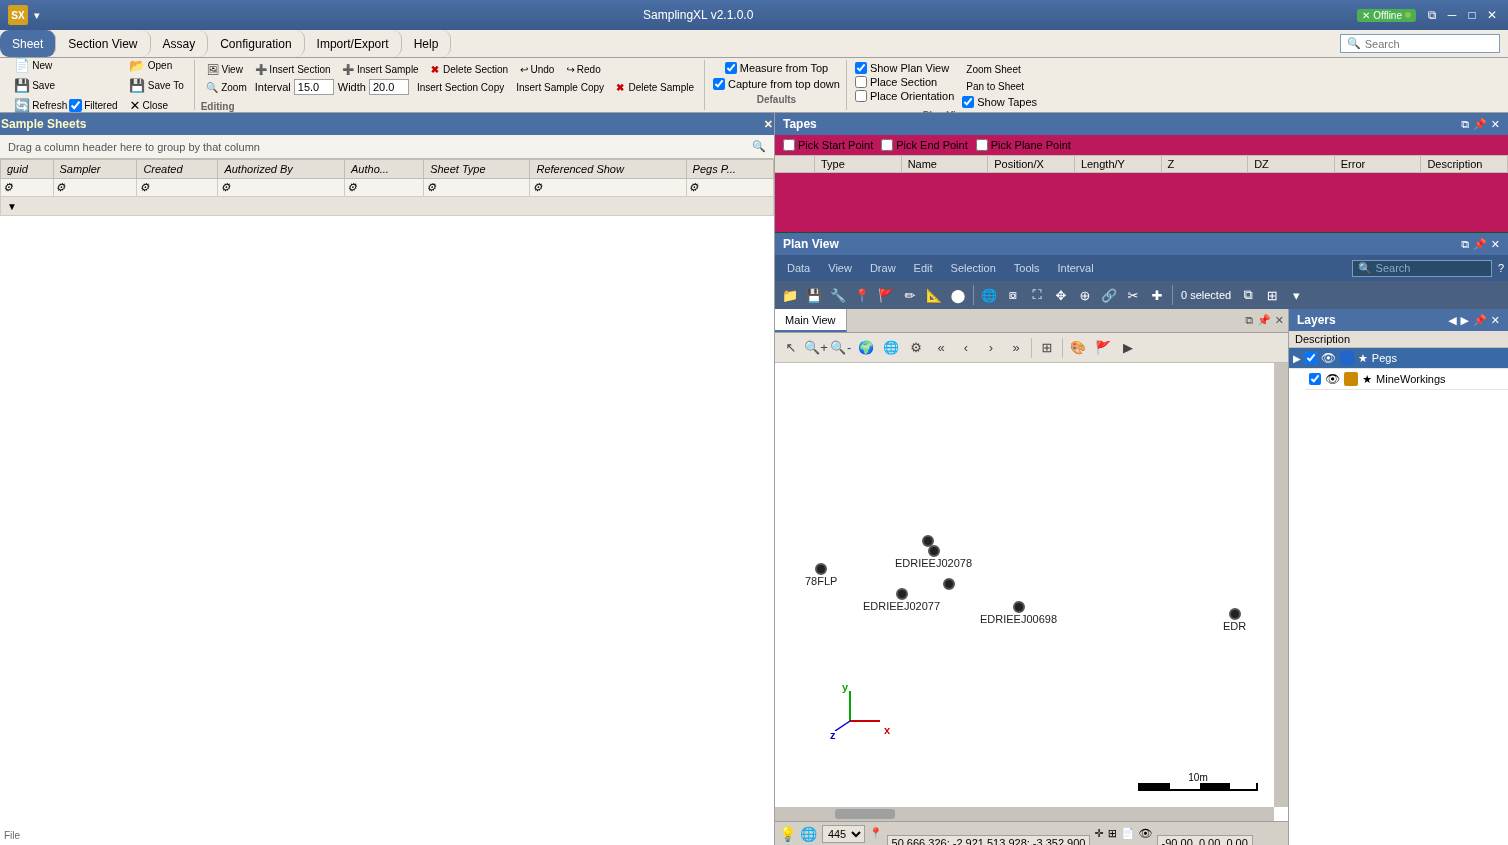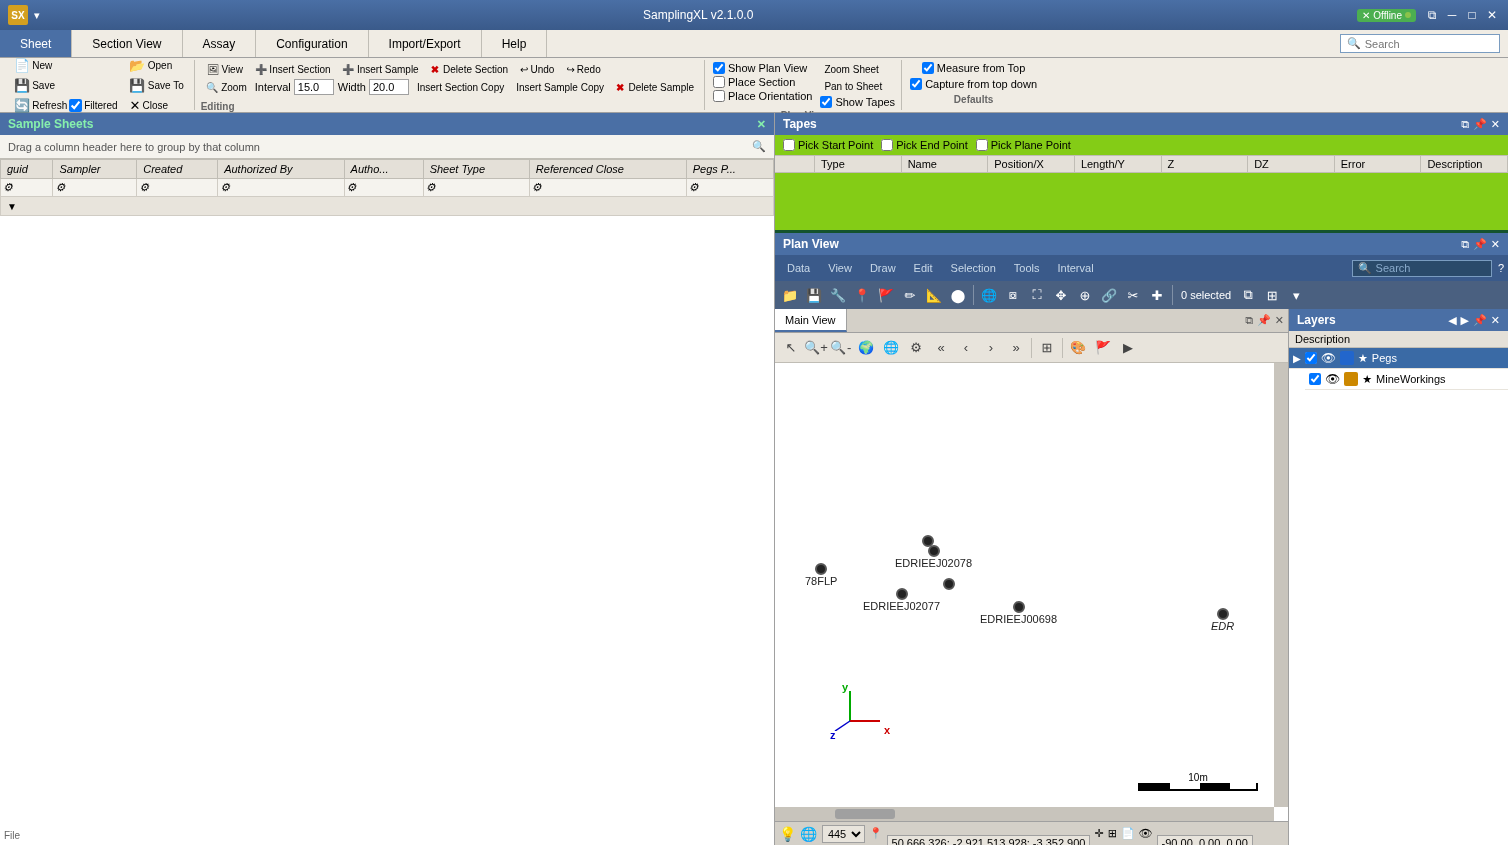--- a/index.html
+++ b/index.html
@@ -32,13 +32,14 @@
       border-bottom: 1px solid #a0a0a0;
     }
     .menu-tab {
-      padding: 4px 20px;
+      padding: 4px 12px;
       font-size: 12px;
       cursor: pointer;
       height: 100%;
       display: flex;
       align-items: center;
       border-right: 1px solid #c0bdb5;
+      border-radius: 9px;
     }
     .menu-tab.active { background: #4a6fa5; color: white; }
     .menu-search {

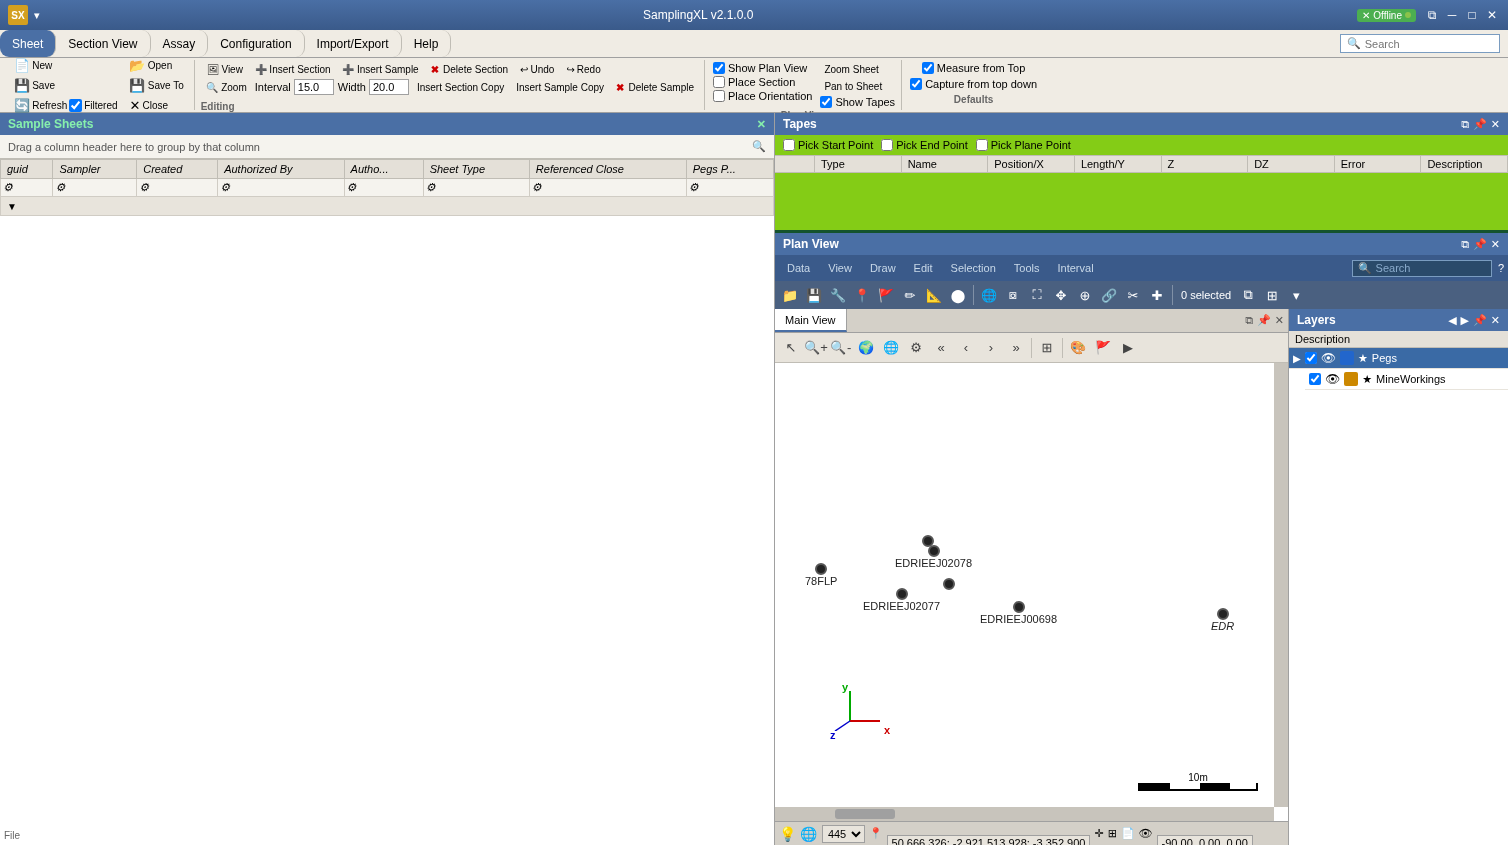--- a/index.html
+++ b/index.html
@@ -622,6 +622,18 @@
     <span style="font-size:10px;color:#666;position:absolute;bottom:-2px;left:4px;font-weight:bold;">Editing</span>
   </div>
 
+  <div class="toolbar-group" style="flex-direction:column;gap:4px;">
+    <div class="checkbox-row">
+      <input type="checkbox" checked="" style="">
+      <span>Measure from Top</span>
+    </div>
+    <div class="checkbox-row">
+      <input type="checkbox" checked="" style="">
+      <span>Capture from top down</span>
+    </div>
+    <span style="font-size:10px;color:#666;font-weight:bold;">Defaults</span>
+  </div>
+
   <div class="toolbar-group" style="flex-direction:column;gap:2px;">
     <div style="display:flex;gap:8px;">
       <div style="display:flex;flex-direction:column;gap:2px;">
@@ -652,18 +664,6 @@
       </div>
     </div>
     <span style="font-size:10px;color:#666;font-weight:bold;">Plan View</span>
-  </div>
-
-  <div class="toolbar-group" style="flex-direction:column;gap:4px;">
-    <div class="checkbox-row">
-      <input type="checkbox" checked="" style="">
-      <span>Measure from Top</span>
-    </div>
-    <div class="checkbox-row">
-      <input type="checkbox" checked="" style="">
-      <span>Capture from top down</span>
-    </div>
-    <span style="font-size:10px;color:#666;font-weight:bold;">Defaults</span>
   </div>
 </div>
 

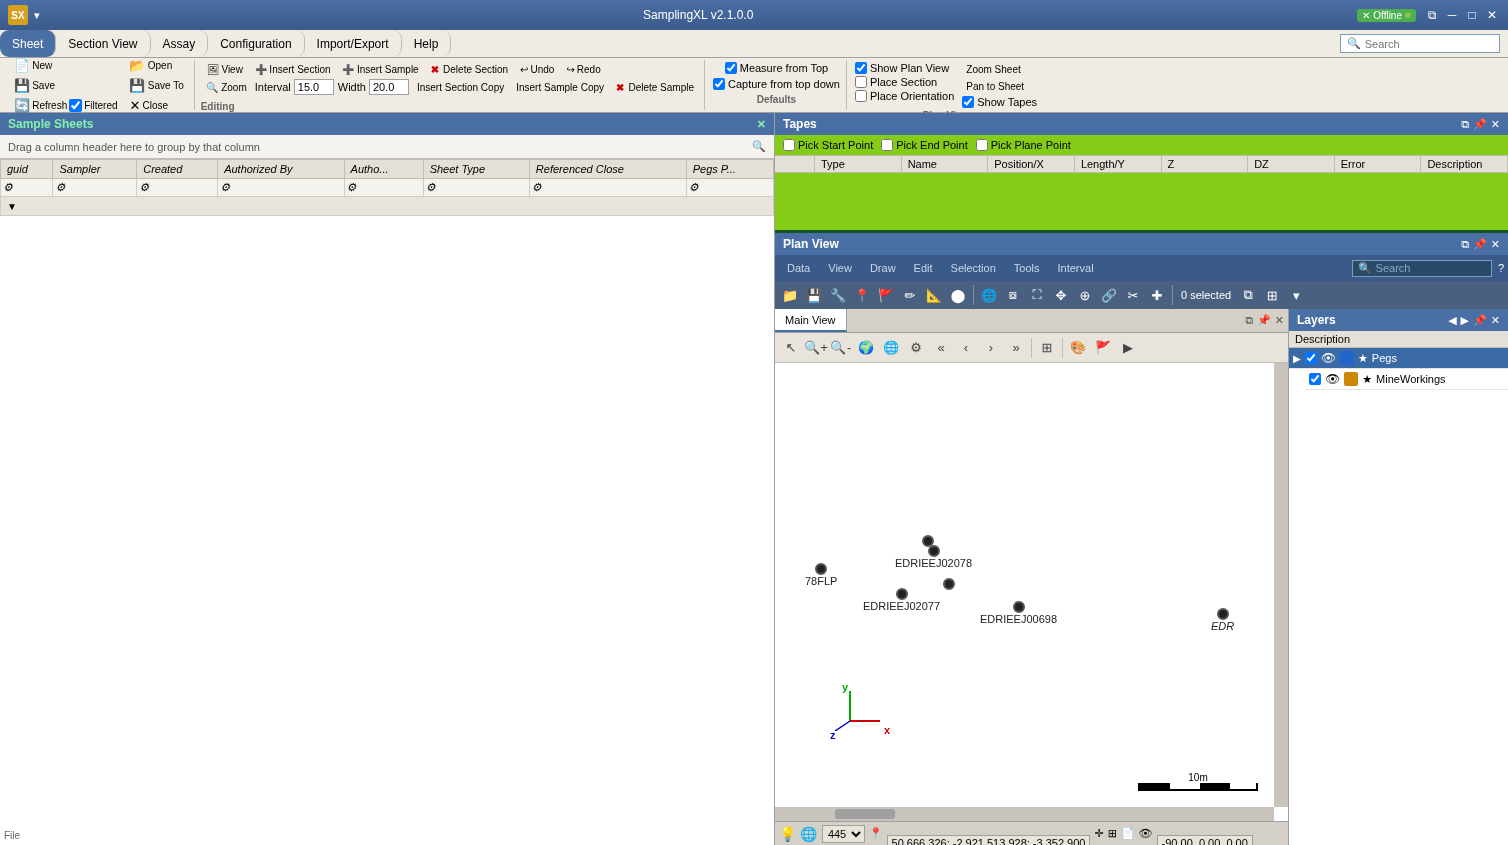--- a/index.html
+++ b/index.html
@@ -113,8 +113,8 @@
 
     .panel-header {
       background: #4a6fa5;
-      color: #86efac;
-      padding: 3px 8px;
+      color: #fef9c3;
+      padding: 3px 1px;
       font-size: 12px;
       font-weight: bold;
       display: flex;

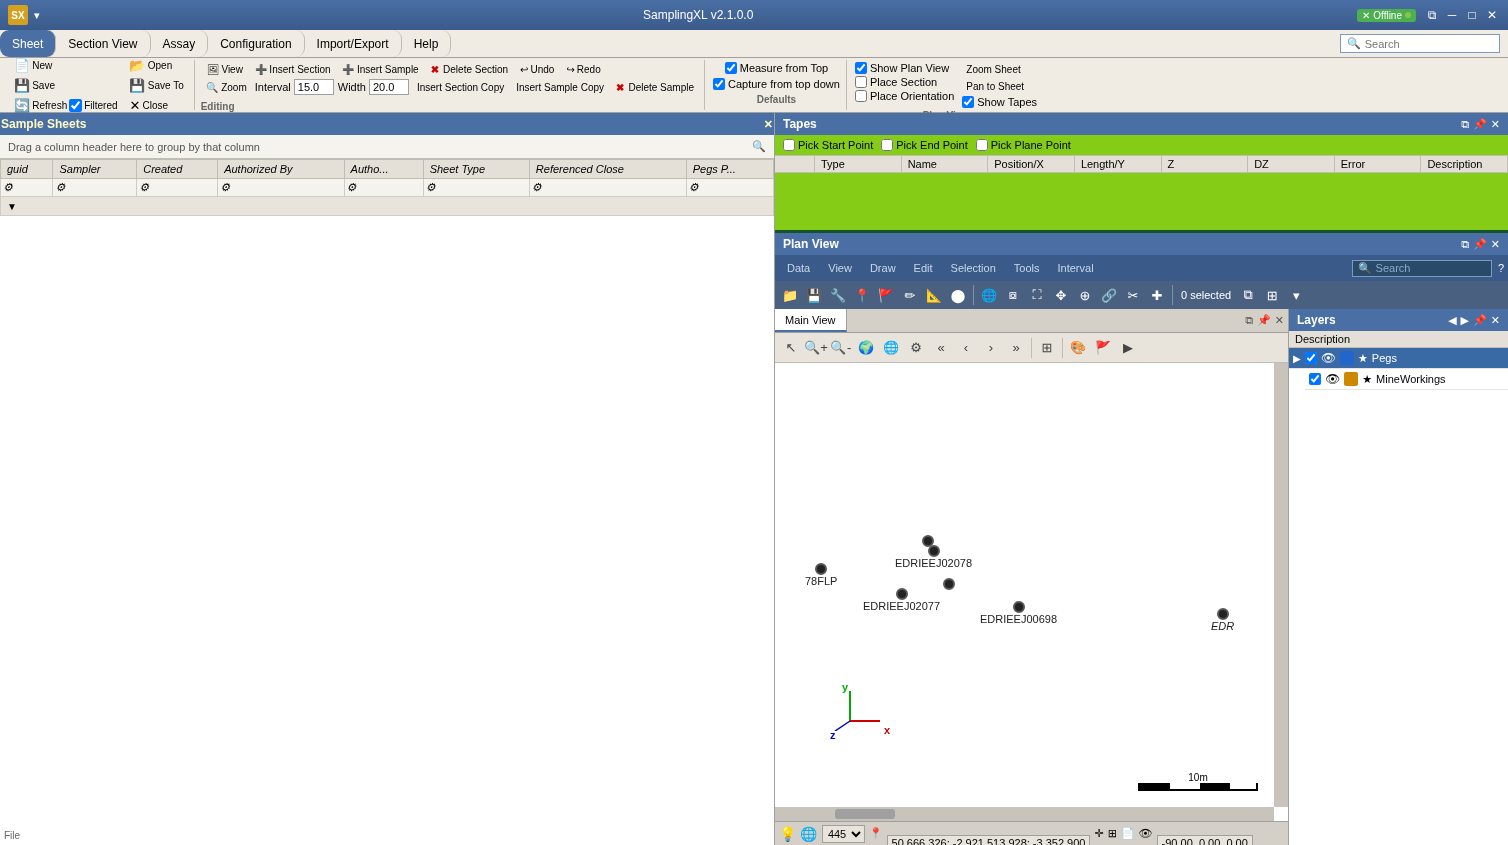--- a/index.html
+++ b/index.html
@@ -170,8 +170,8 @@
 
     
     .tapes-panel {
-      background: #84cc16;
-      border-bottom: 3px solid #14532d;
+      background: #be185d;
+      border-bottom: 1px solid #14532d;
       height: 120px;
     }
 

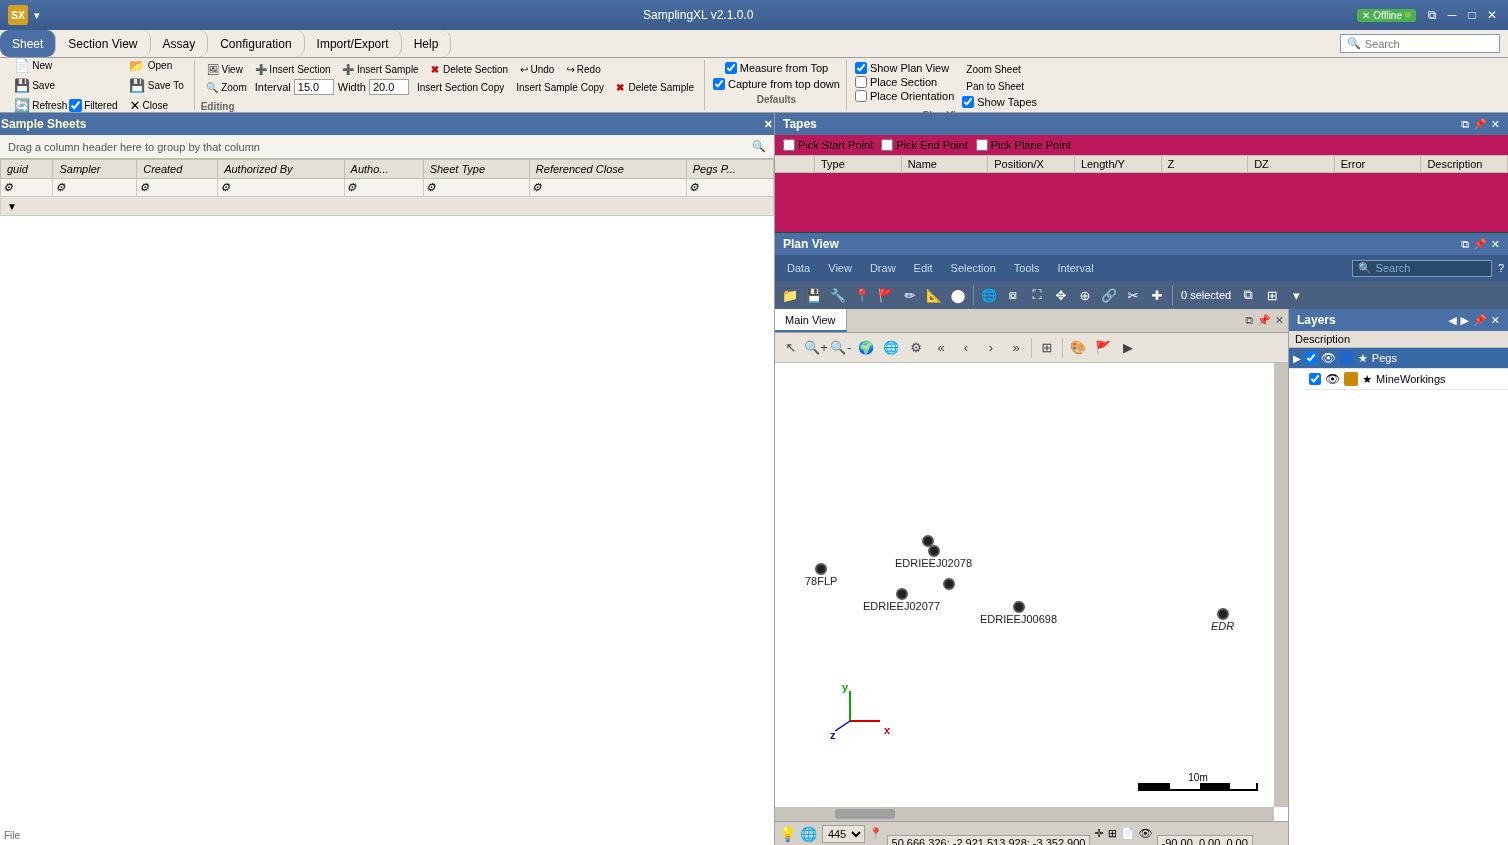--- a/index.html
+++ b/index.html
@@ -688,7 +688,7 @@
             <th>Authorized By</th>
             <th>Autho...</th>
             <th>Sheet Type</th>
-            <th>Referenced Close</th>
+            <th>Referenced Show</th>
             <th>Pegs P...</th>
           </tr>
         </thead>

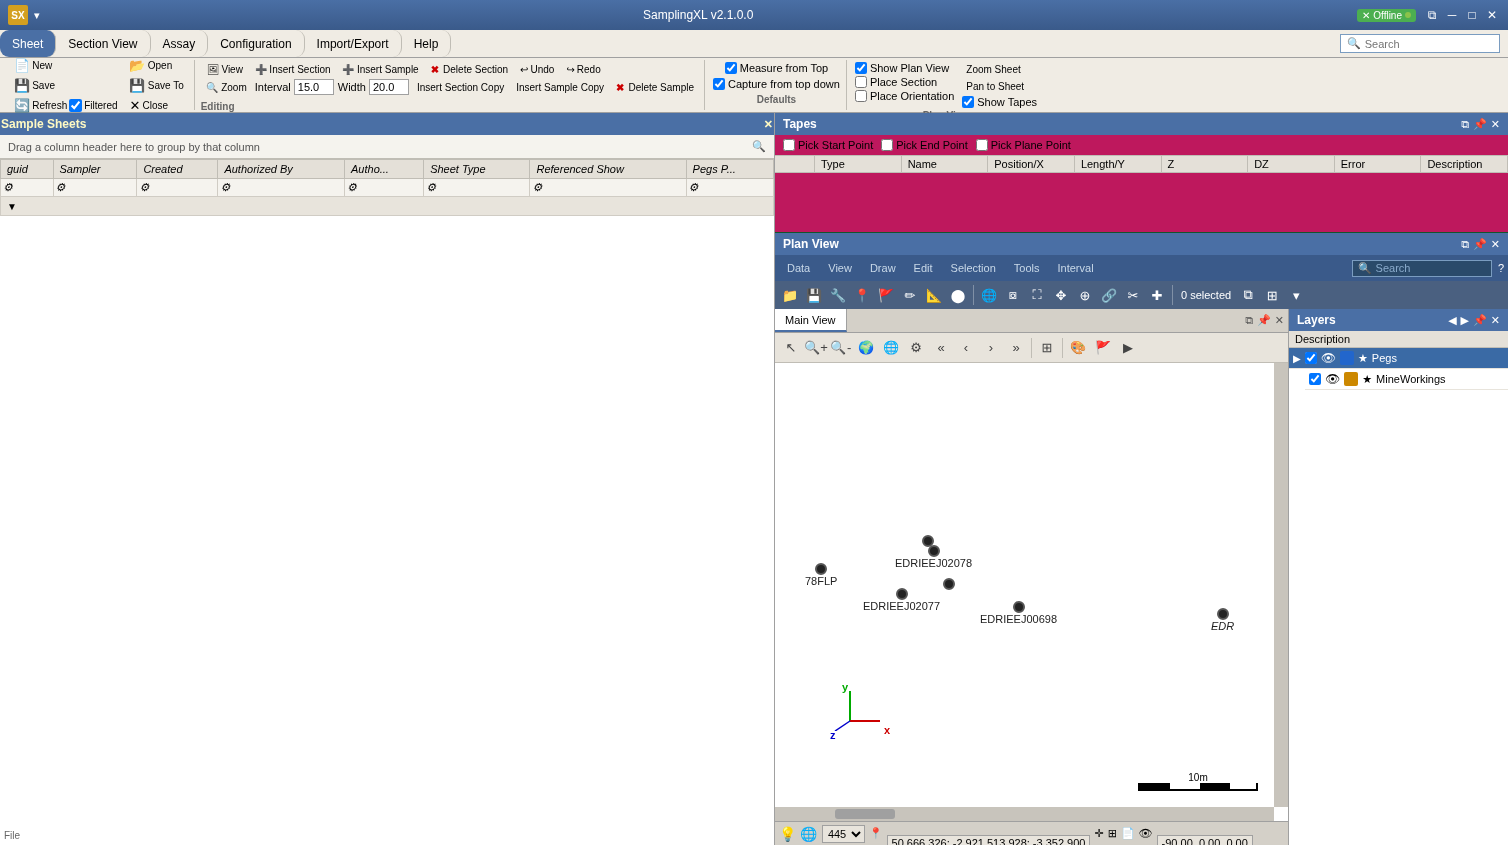--- a/index.html
+++ b/index.html
@@ -887,7 +887,7 @@
                 <div class="peg-dot"></div>
                 <span>EDRIEEJ00698</span>
               </div>
-              <div class="peg" style="left:436px;top:245px;font-style:italic;">
+              <div class="peg" style="left:448px;top:245px;">
                 <div class="peg-dot"></div>
                 <span>EDR</span>
               </div>

